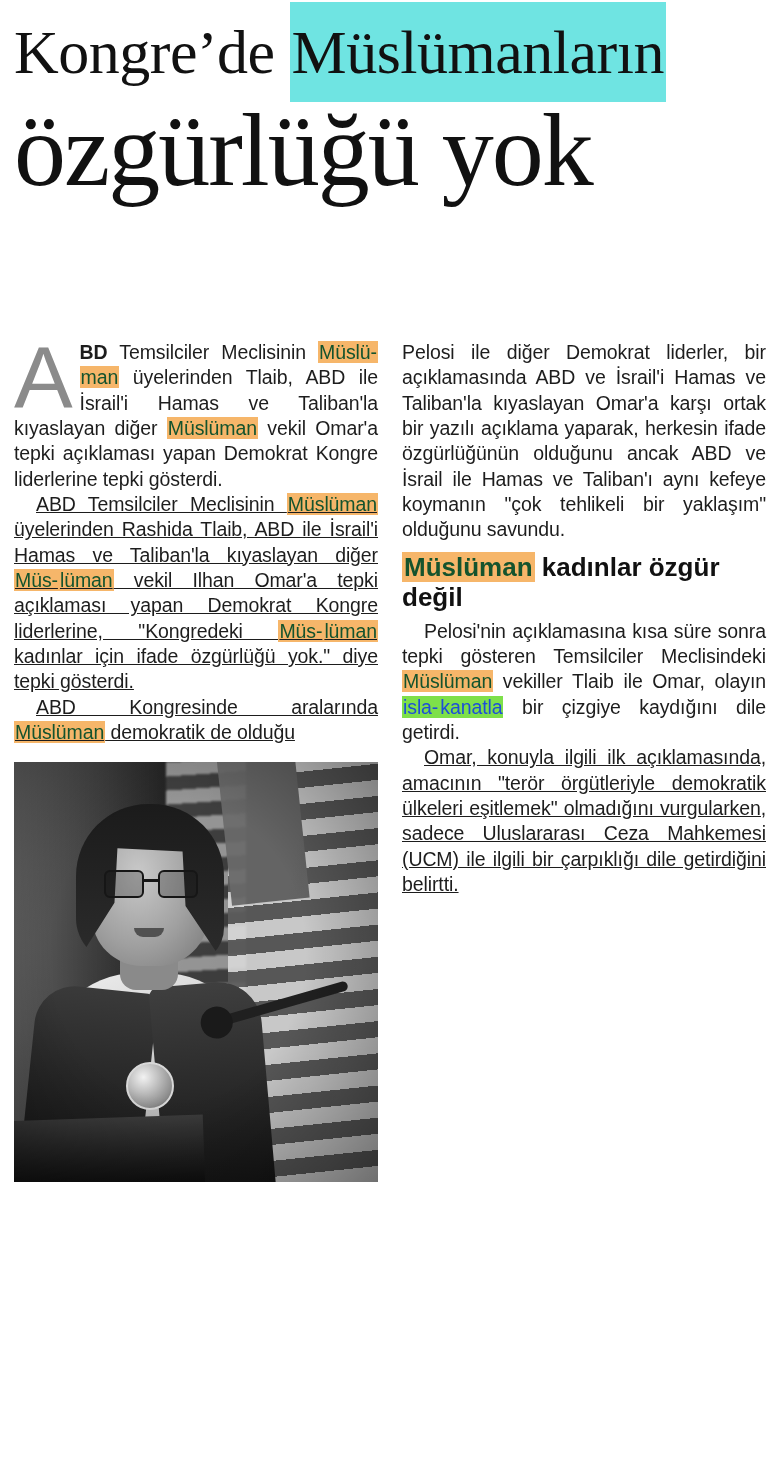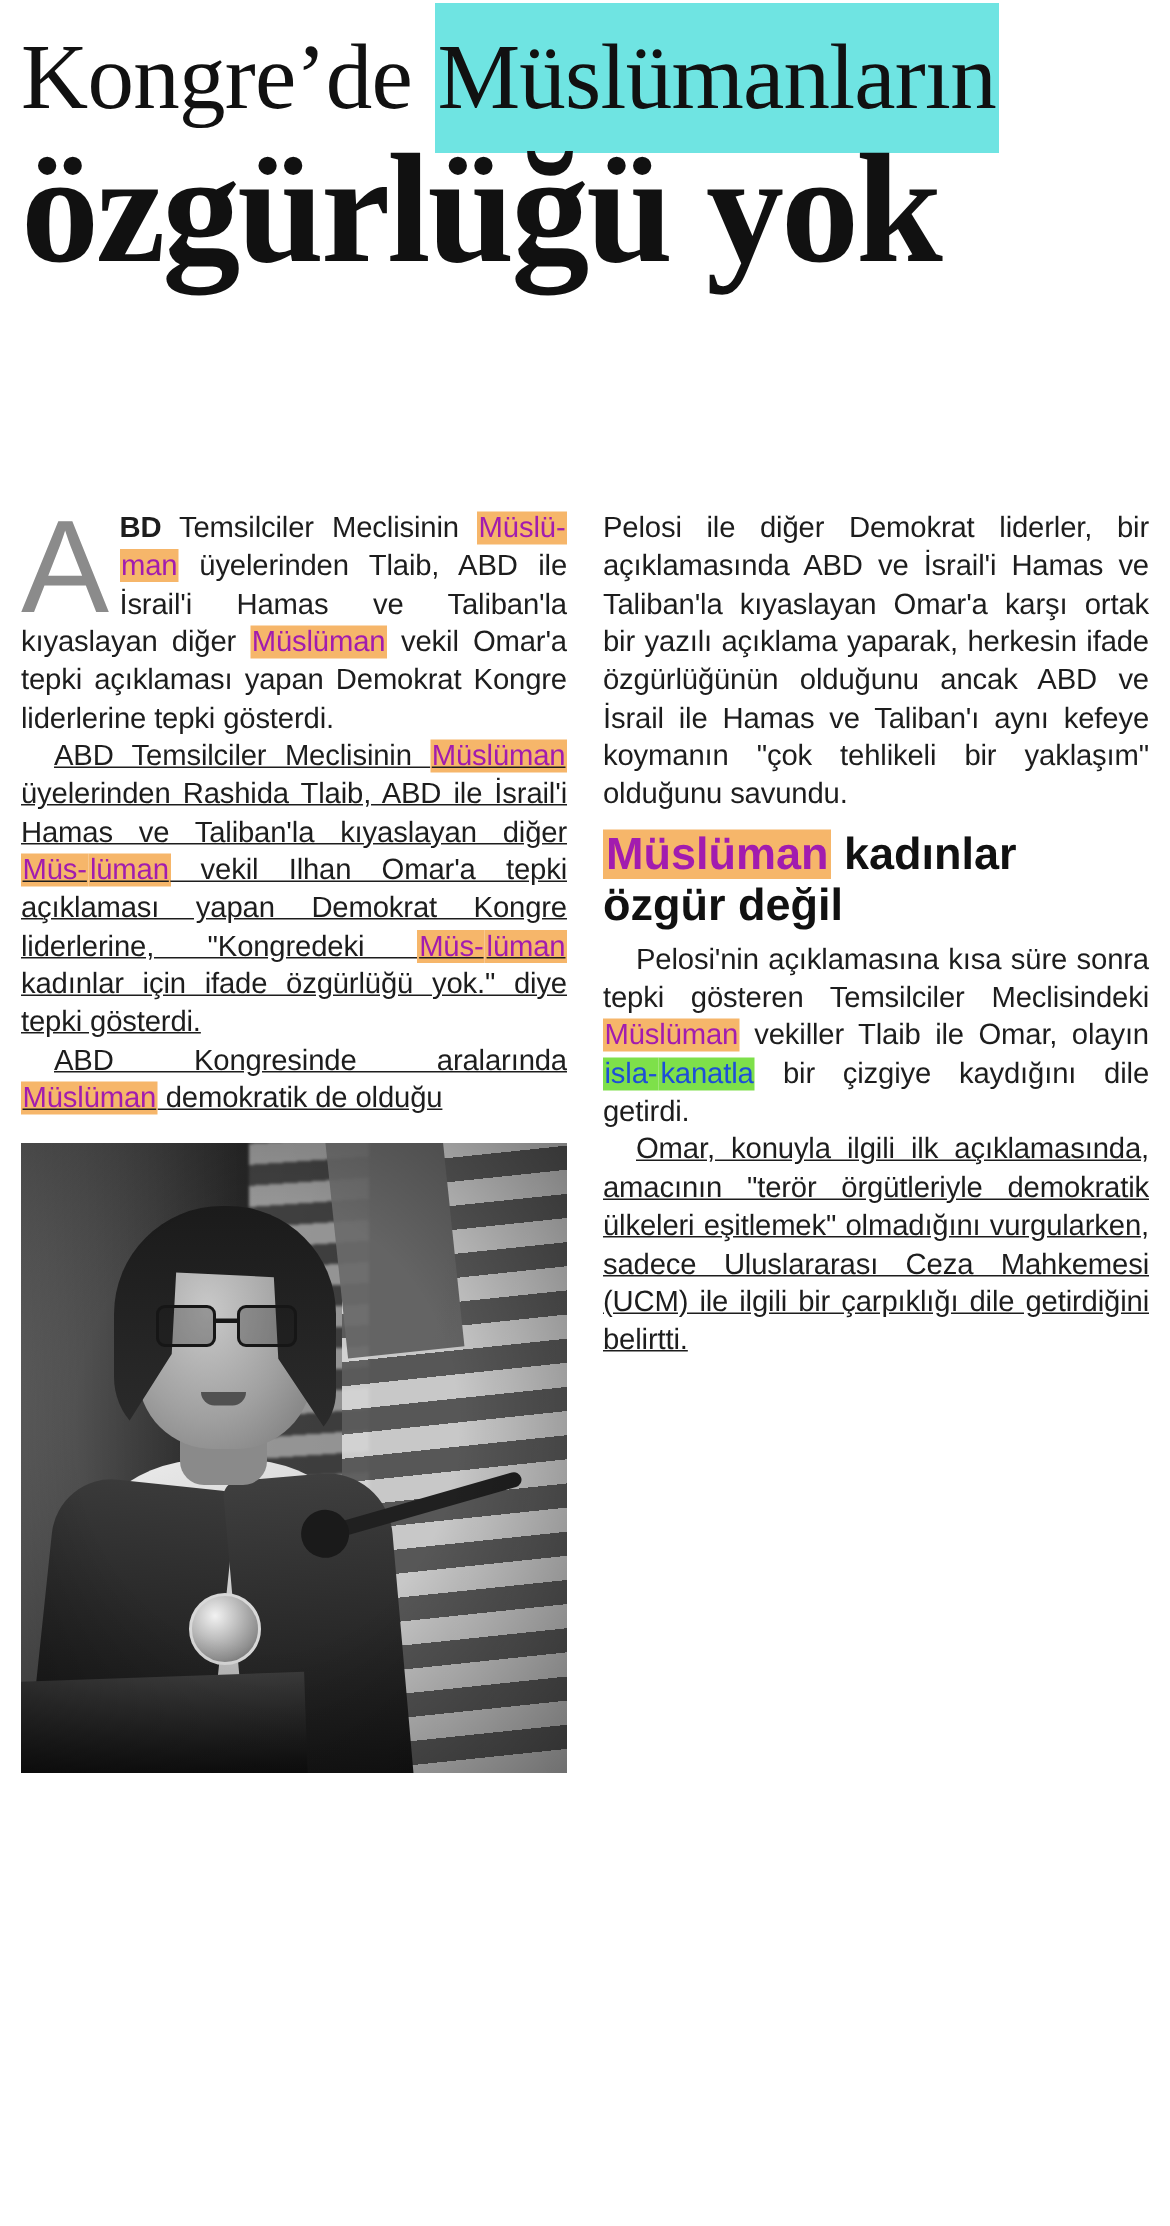--- a/index.html
+++ b/index.html
@@ -34,8 +34,7 @@
   .headline-line-2 {
     font-size: 104px;
     letter-spacing: -2px;
-    margin-top: 6px;
-    font-weight: bold;
+    margin-top: 16px;
   }
   .hl-cyan {
     background: #6fe4e2;

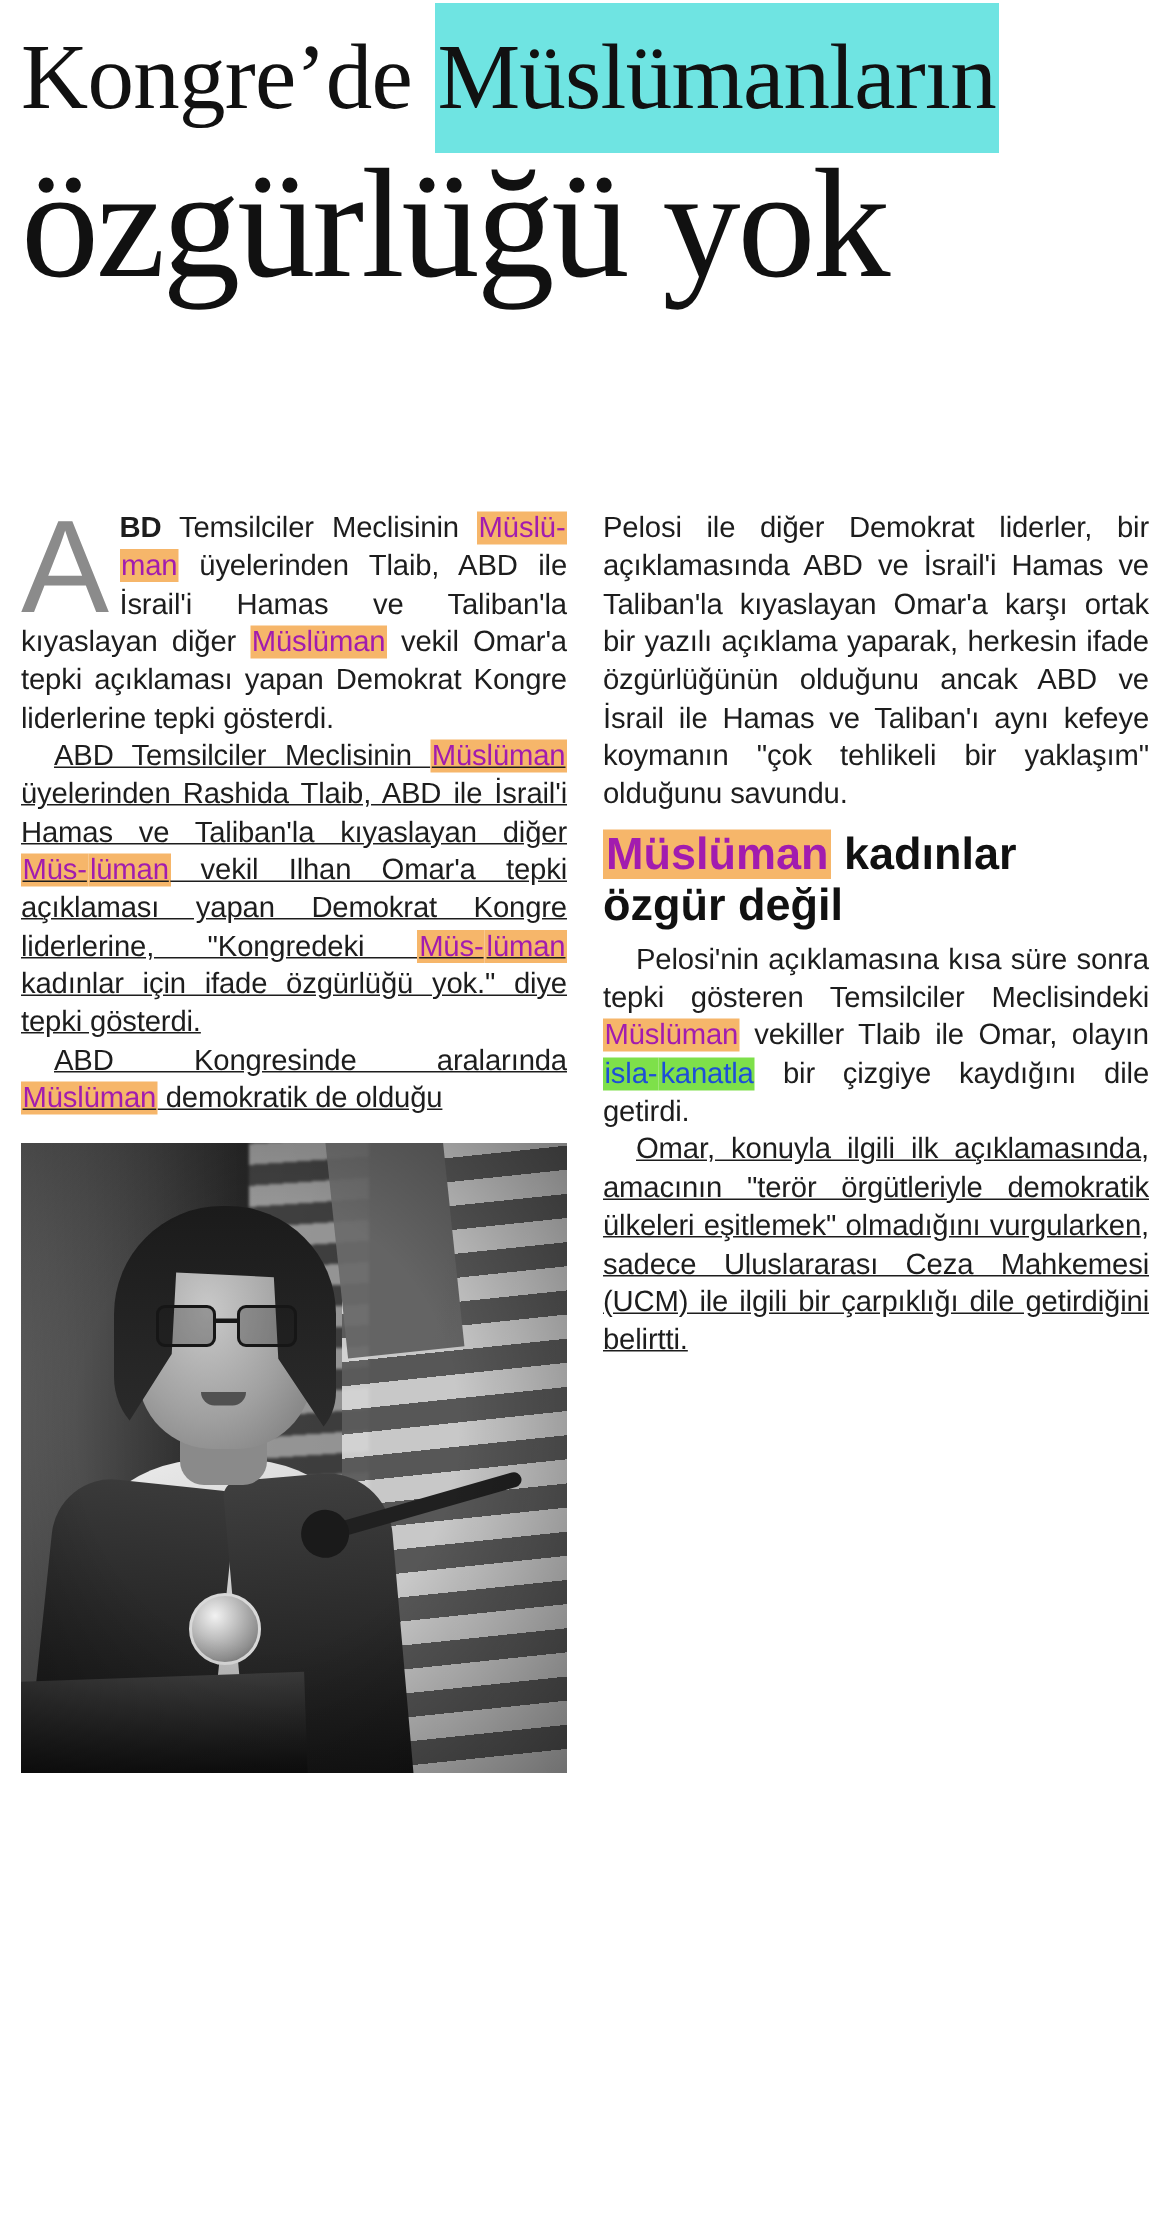--- a/index.html
+++ b/index.html
@@ -81,7 +81,7 @@
 
   mark.hl-orange {
     background: #f6b66a;
-    color: #a21caf;
+    color: #14532d;
     padding: 0 1px;
   }
   mark.hl-green {

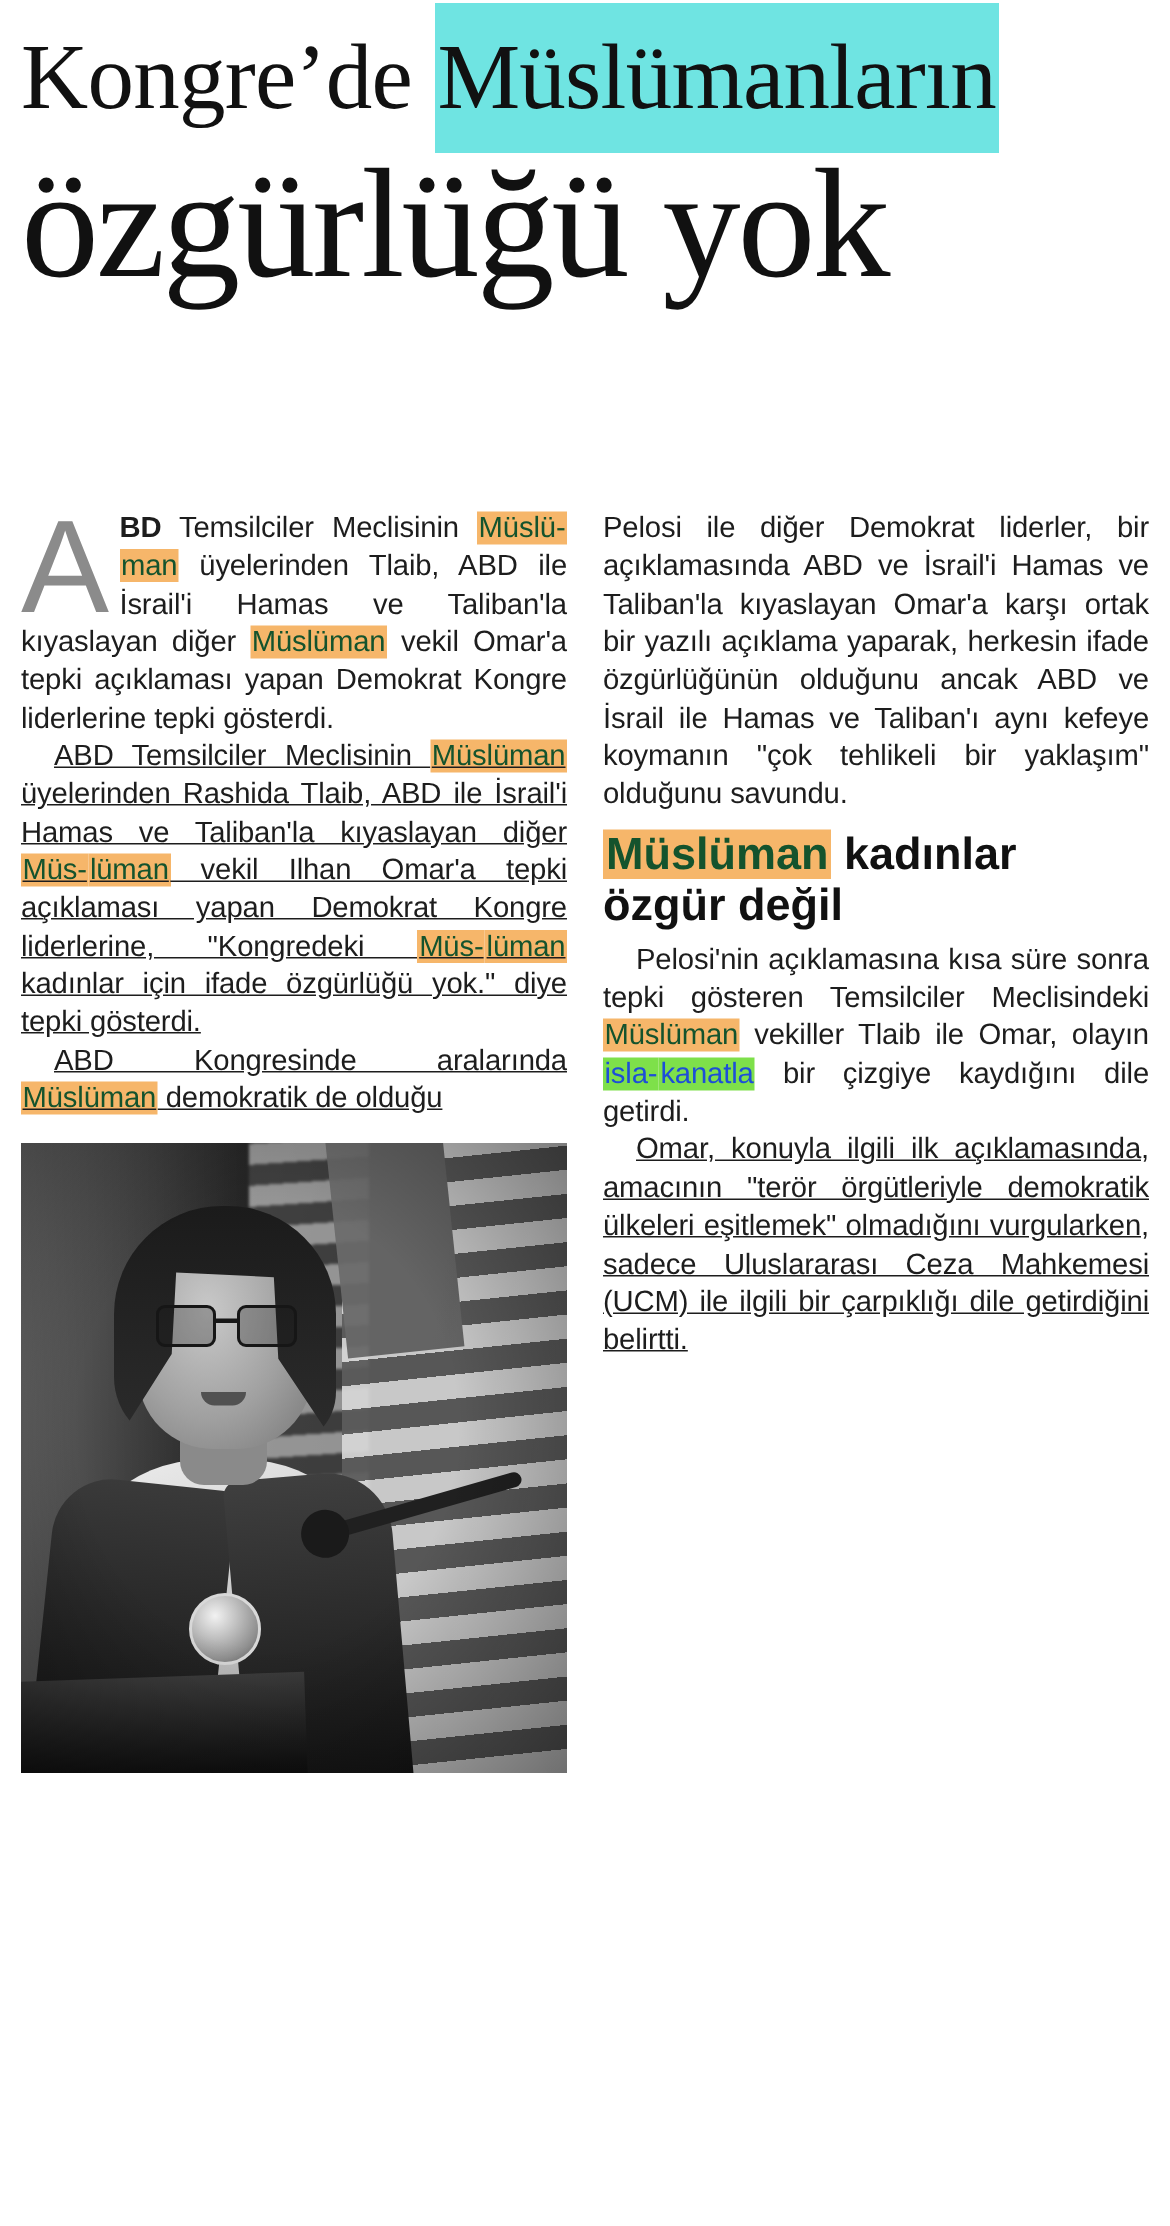--- a/index.html
+++ b/index.html
@@ -91,7 +91,7 @@
   }
 
   .subhead {
-    font-size: 30px;
+    font-size: 26px;
     font-weight: bold;
     line-height: 1.15;
     margin: 10px 0 6px 0;

